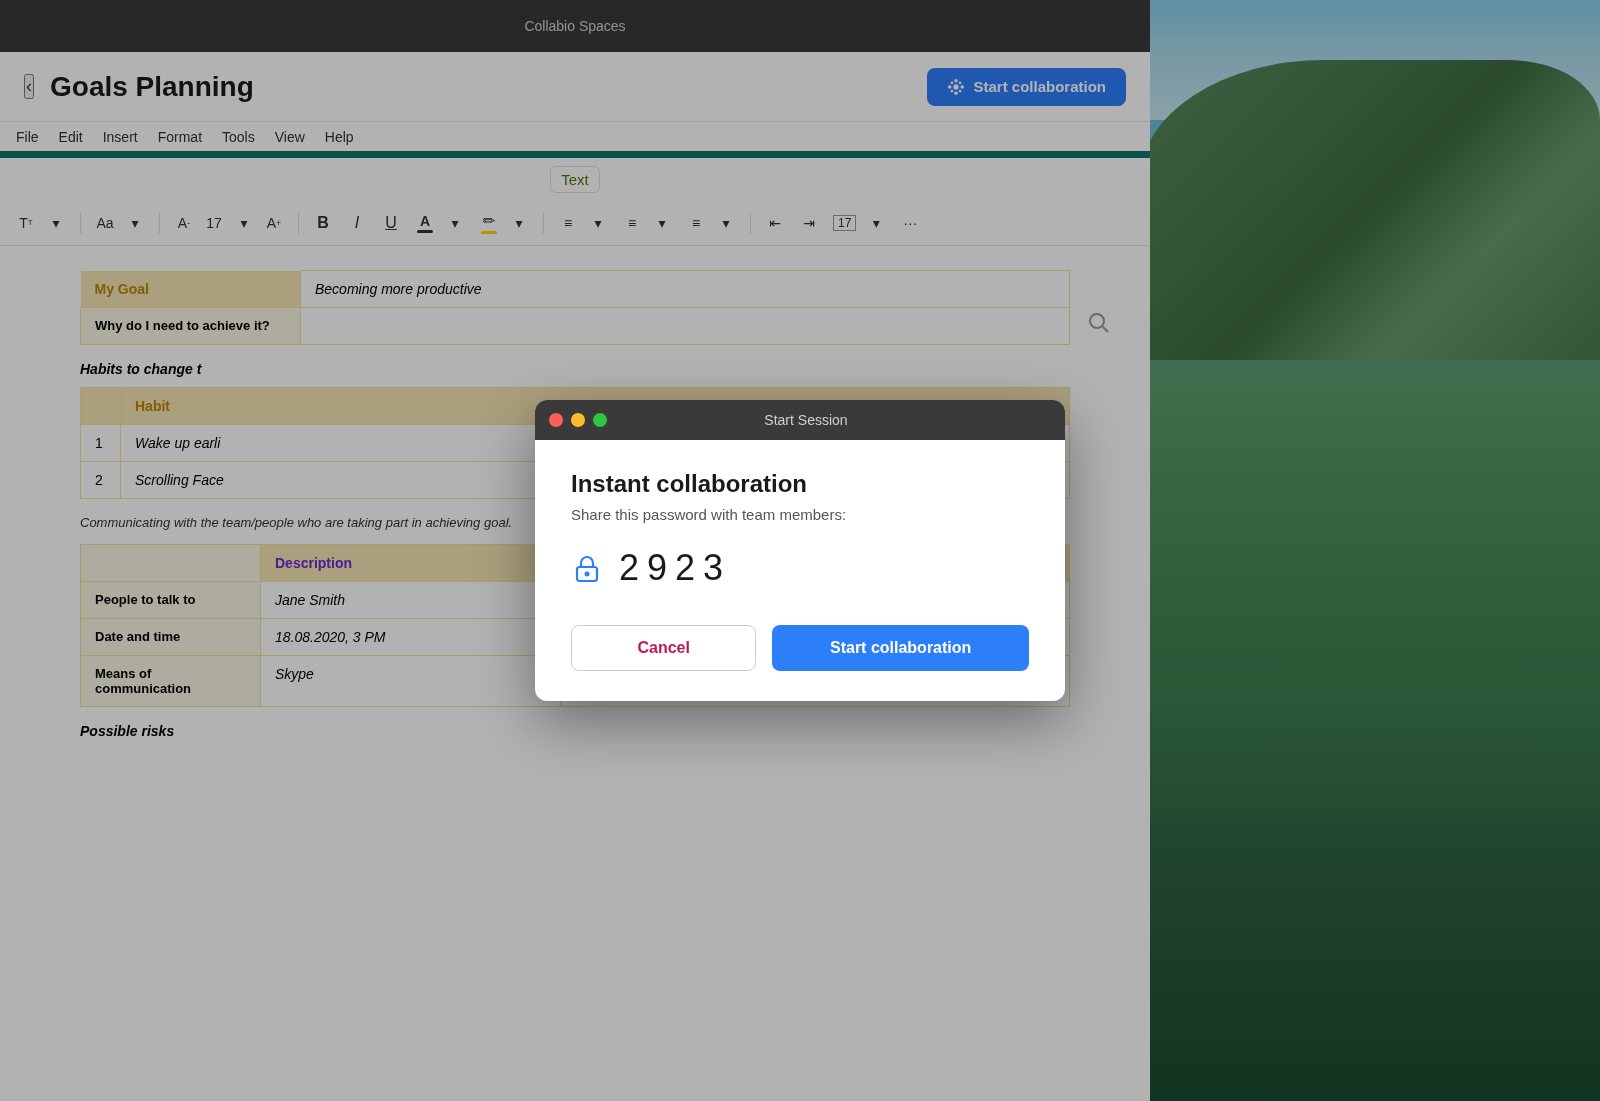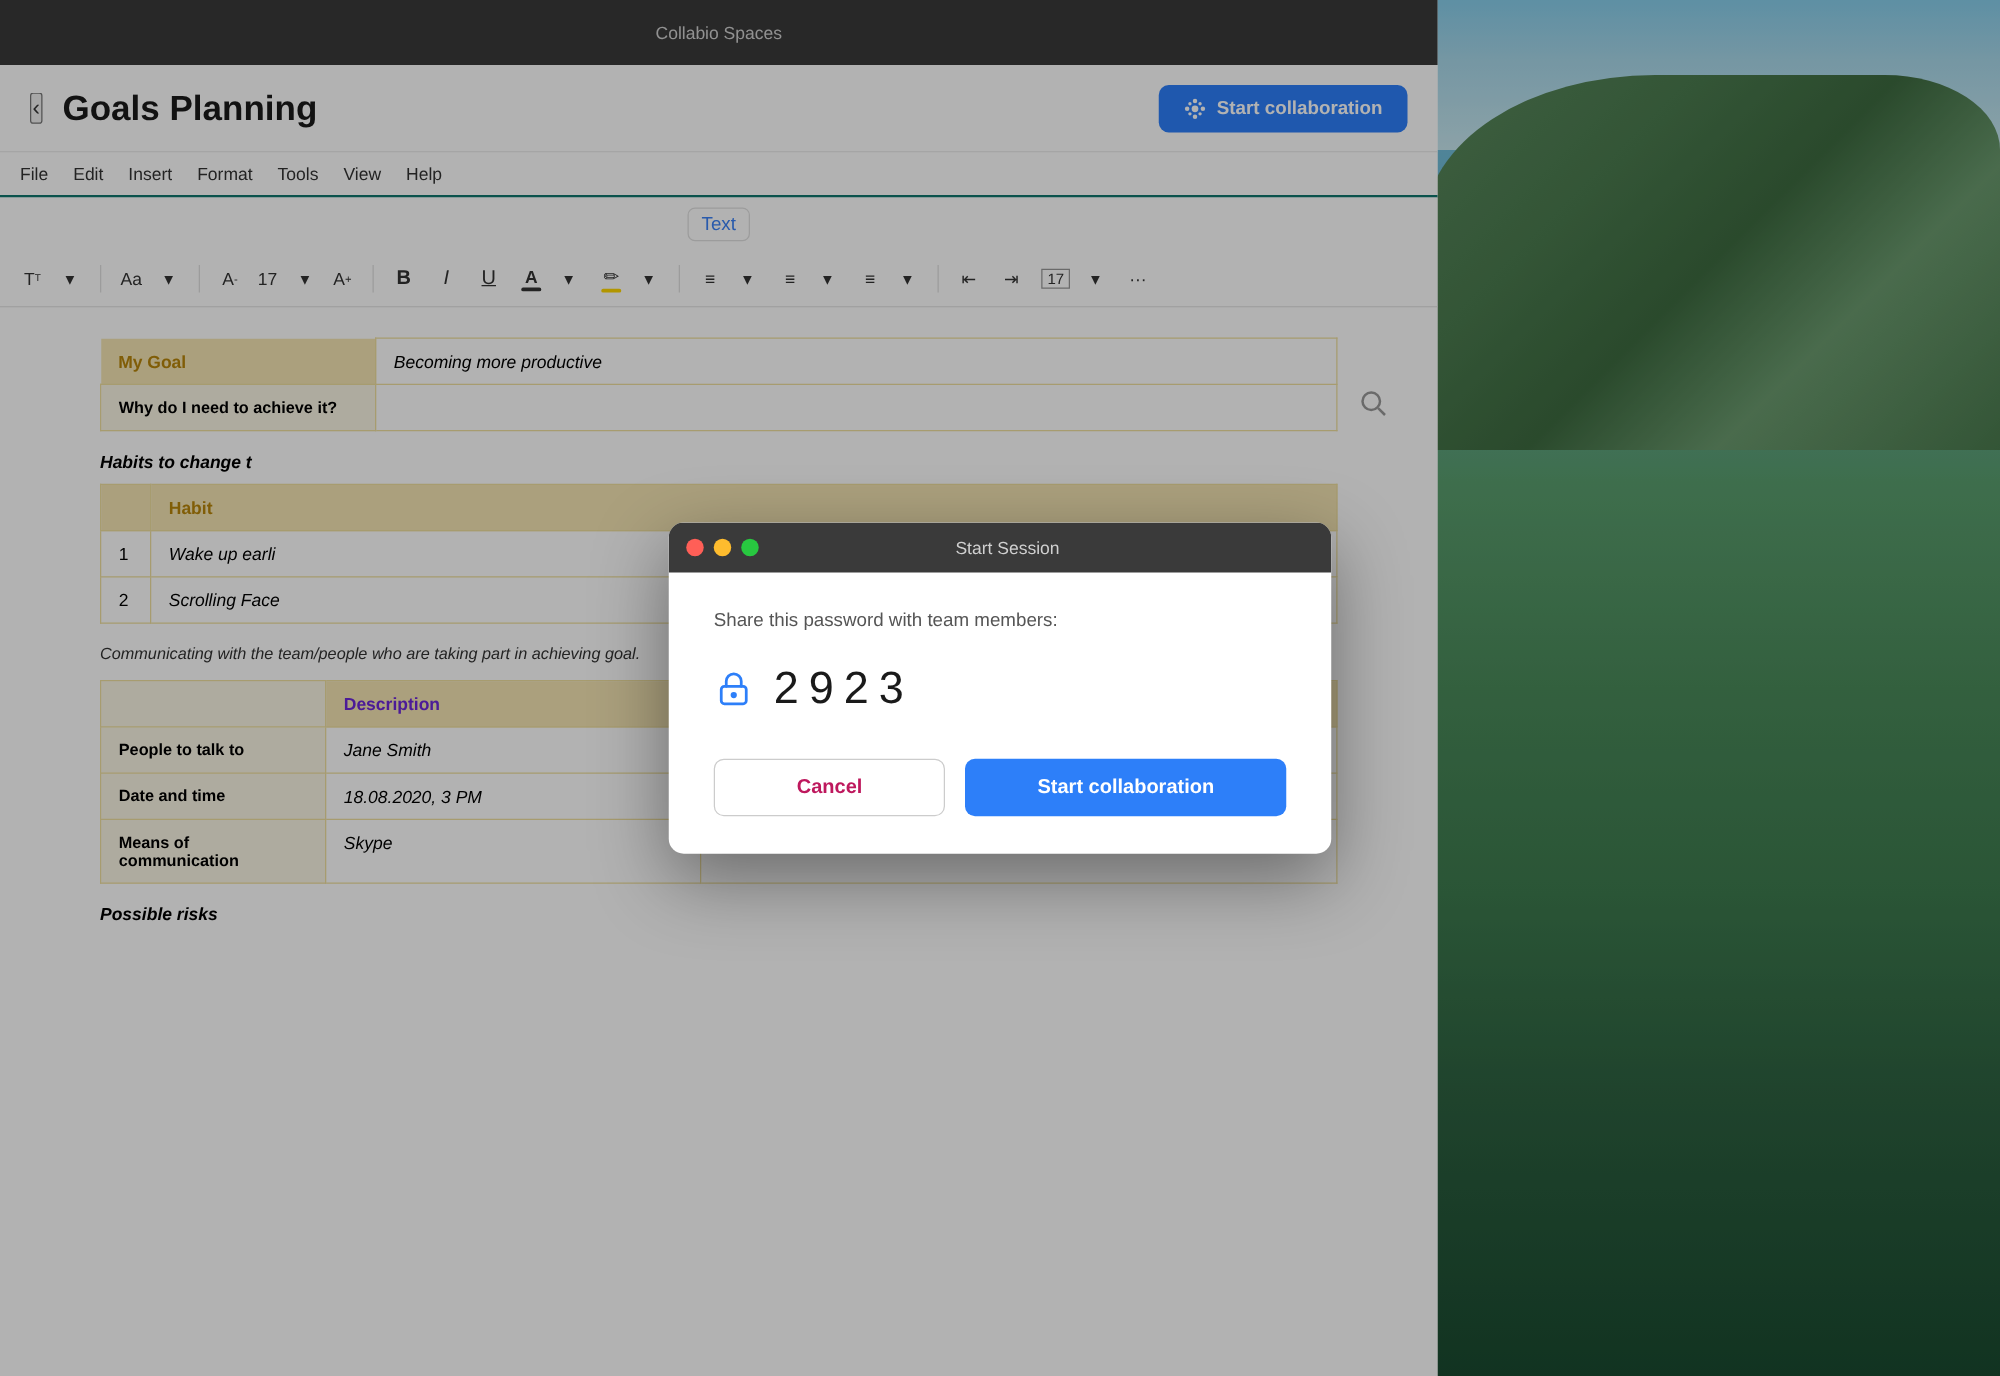--- a/index.html
+++ b/index.html
@@ -116,7 +116,7 @@
       align-items: center;
       padding: 0 16px;
       gap: 20px;
-      border-bottom: 2px solid #0f766e;
+      border-bottom: 7px solid #0f766e;
       flex-shrink: 0;
     }
     .menu-item {

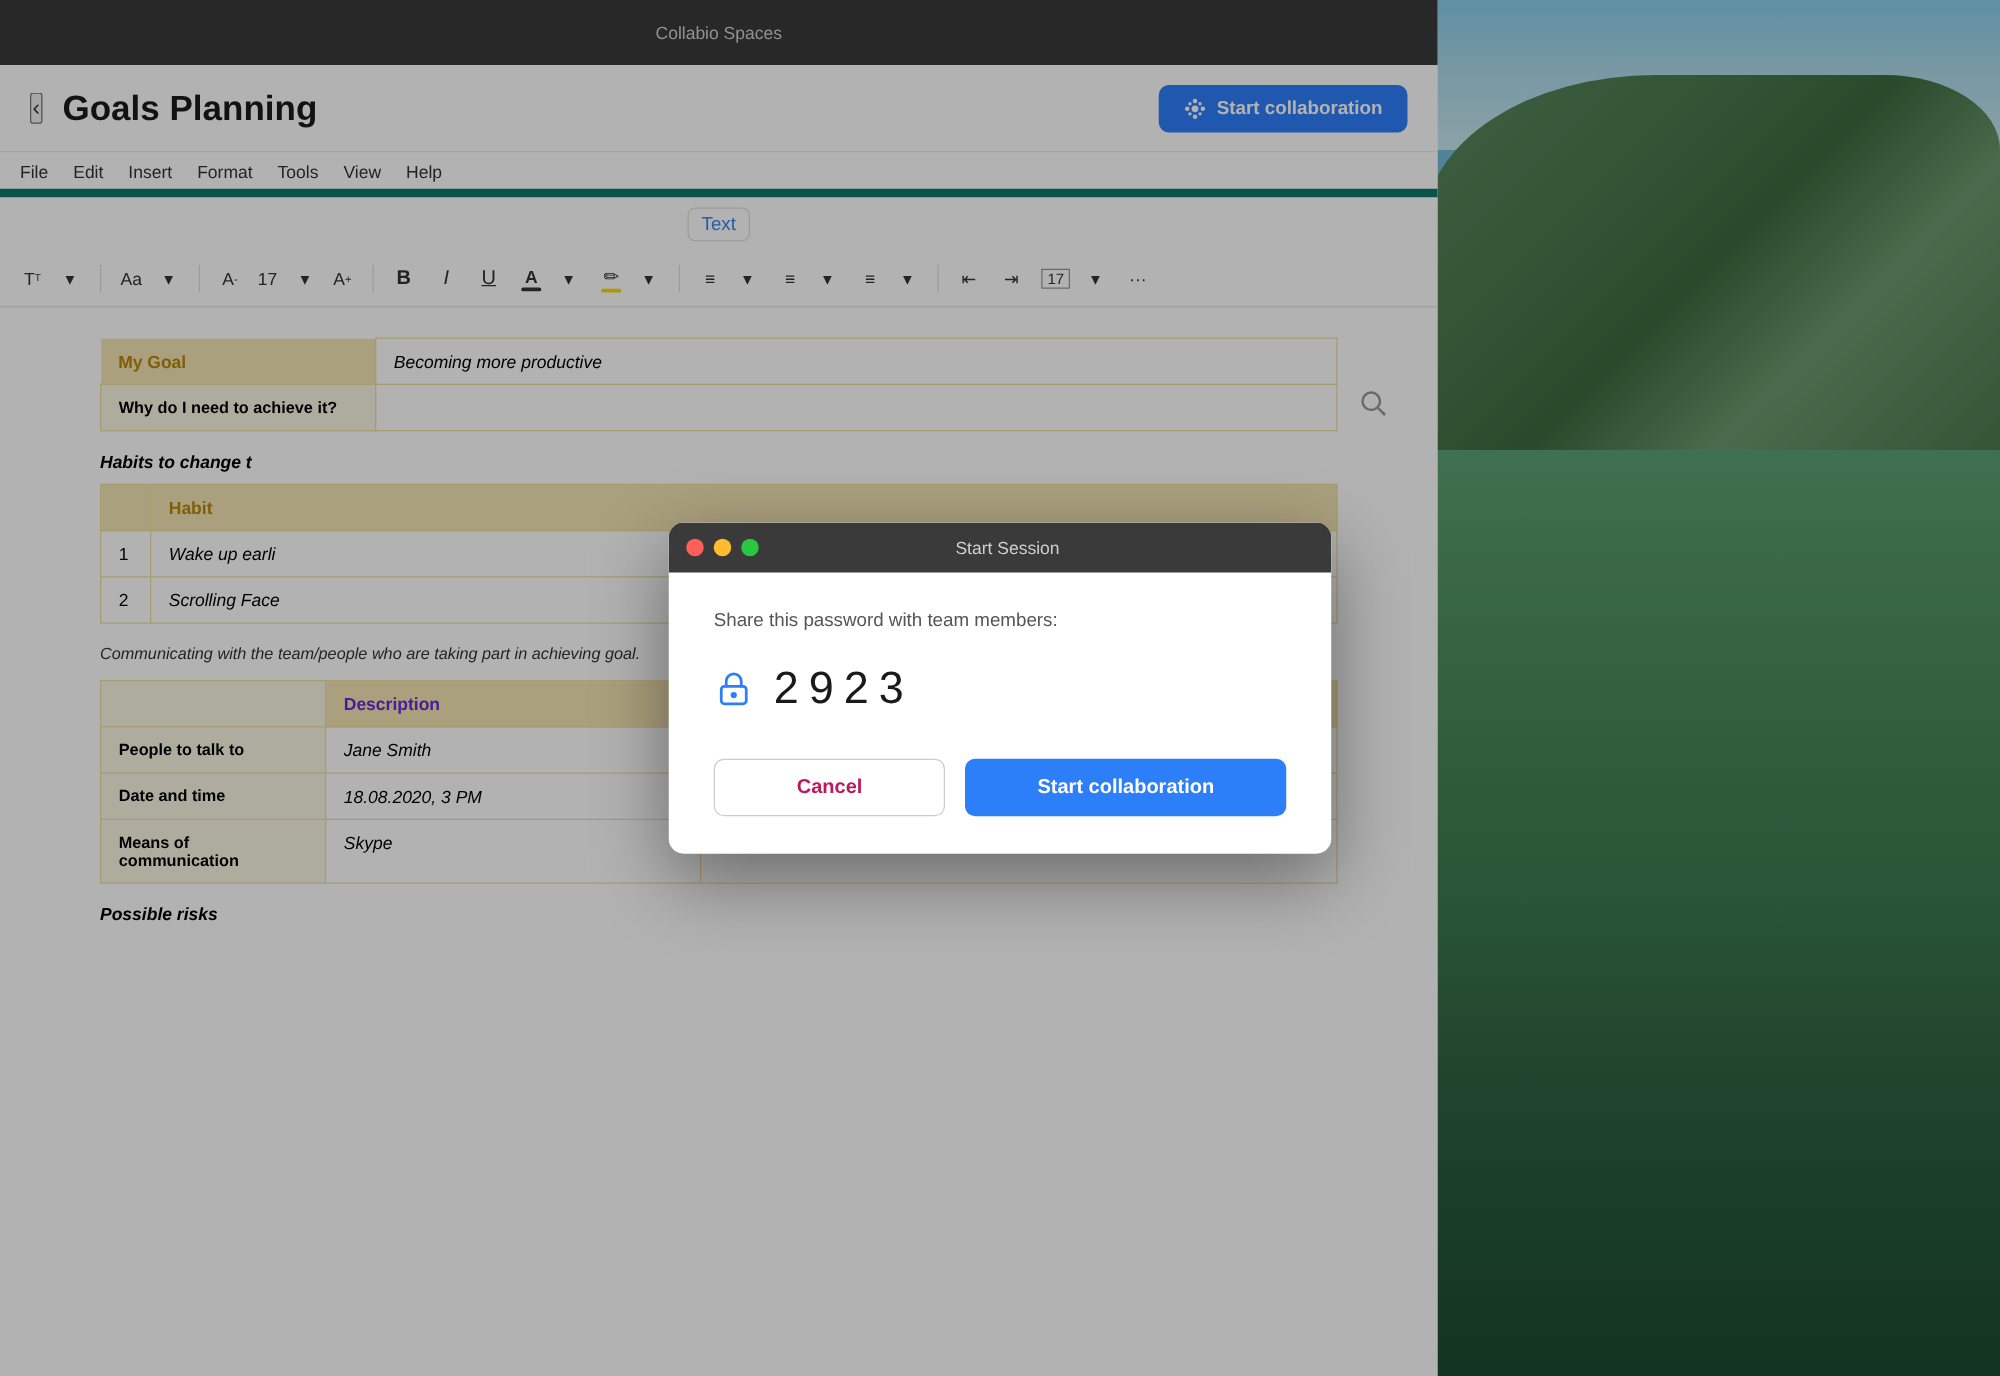--- a/index.html
+++ b/index.html
@@ -139,7 +139,7 @@
       border-radius: 6px;
       padding: 4px 10px;
       font-size: 15px;
-      color: #3b82f6;
+      color: #4d7c0f;
       text-align: center;
     }
 

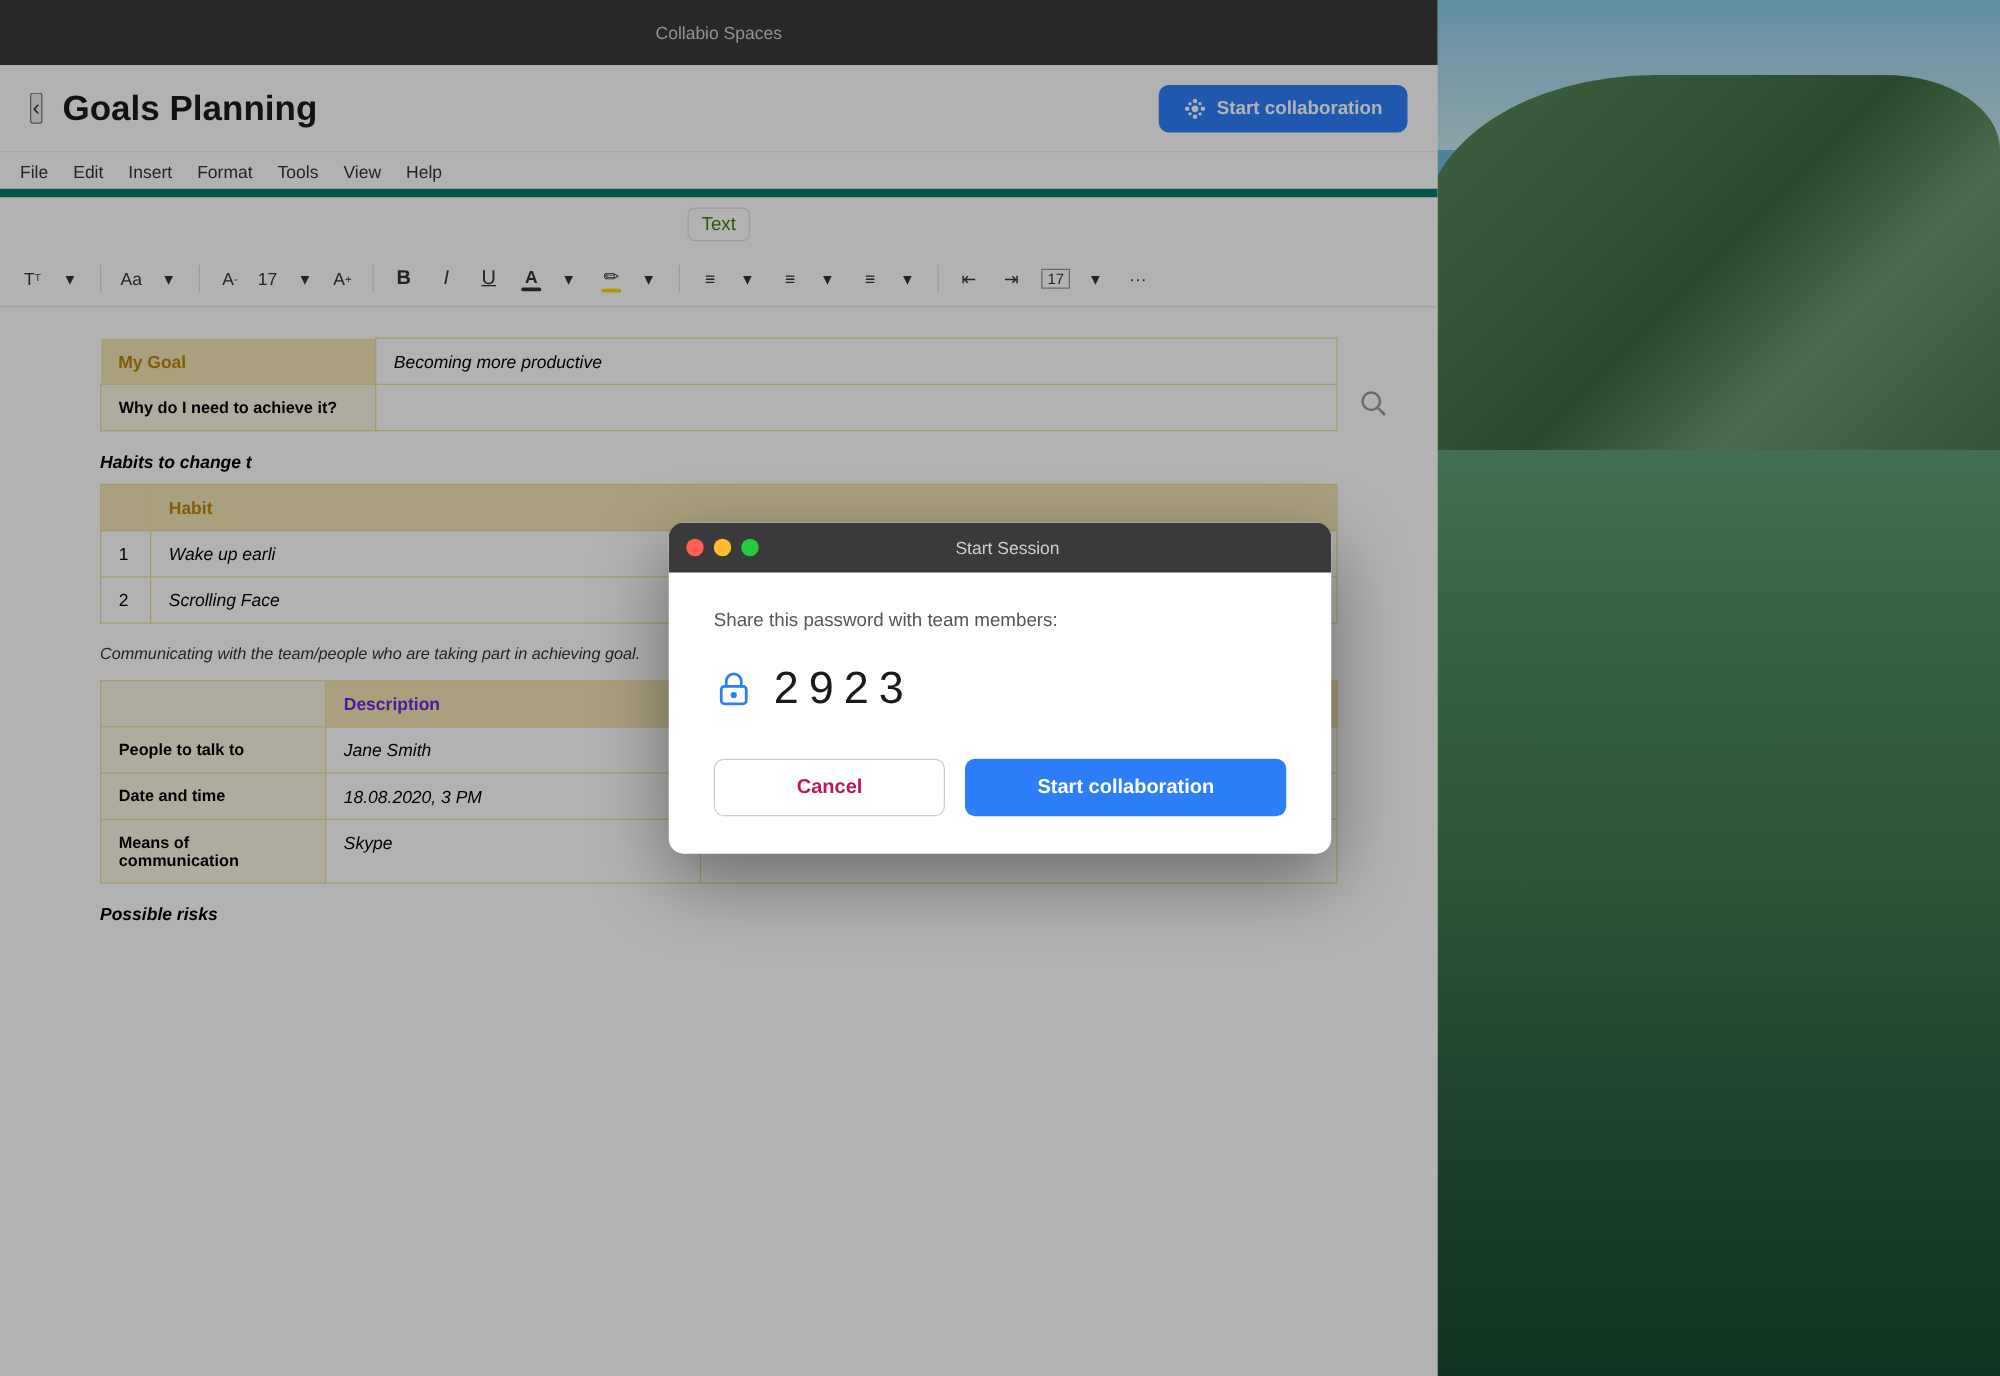--- a/index.html
+++ b/index.html
@@ -605,6 +605,7 @@
     </div>
 
     <div class="modal-body">
+      <div class="modal-heading">Instant collaboration</div>
       <div class="modal-subtext">Share this password with team members:</div>
 
       <div class="password-row">

